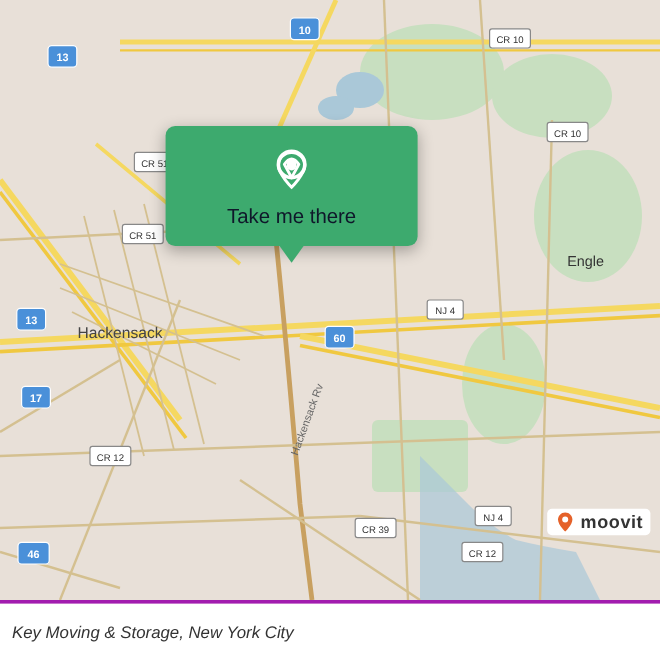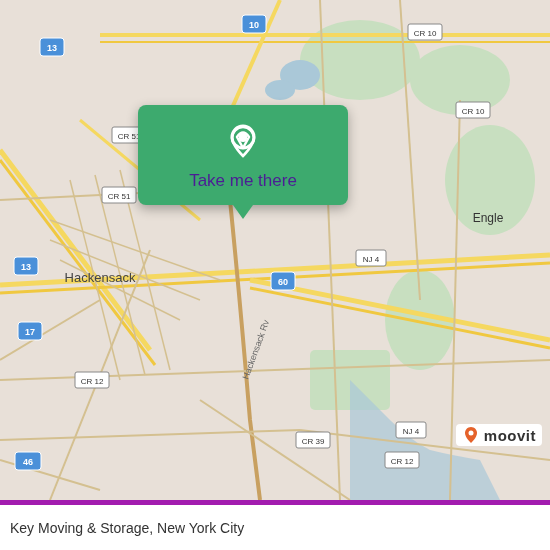--- a/index.html
+++ b/index.html
@@ -230,7 +230,7 @@
       <path d="M19 4 C13 4 8 9 8 15 C8 22 19 33 19 33 C19 33 30 22 30 15 C30 9 25 4 19 4 Z" fill="none" stroke="white" stroke-width="2.5"></path>
       <circle cx="19" cy="15" r="4" fill="white"></circle>
     </svg>
-    <span id="popup-button-label" style="color:#4c1d95;font-size:17px;font-weight:500;cursor:pointer;white-space:nowrap;">Take me there</span>
+    <span id="popup-button-label" style="color:#0f172a;font-size:17px;font-weight:500;cursor:pointer;white-space:nowrap;">Take me there</span>
   </div>
 
 

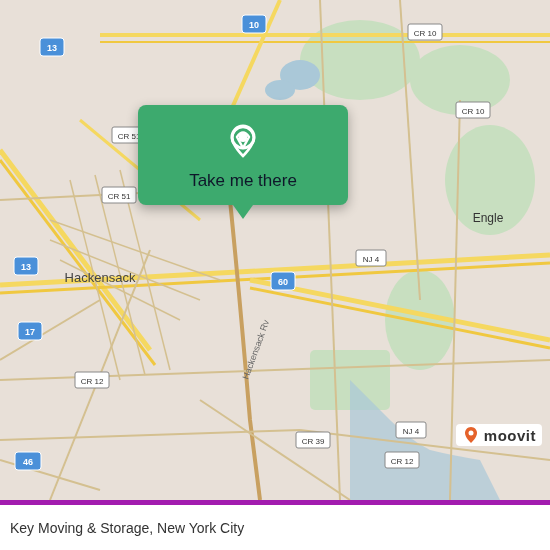--- a/index.html
+++ b/index.html
@@ -69,7 +69,8 @@
       display: flex;
       align-items: center;
       padding: 0 10px;
-      border-top: 5px solid #a21caf;
+      border-top: 3px solid #a21caf;
+      font-style: italic;
     }
 
     #bottom-bar-text {

